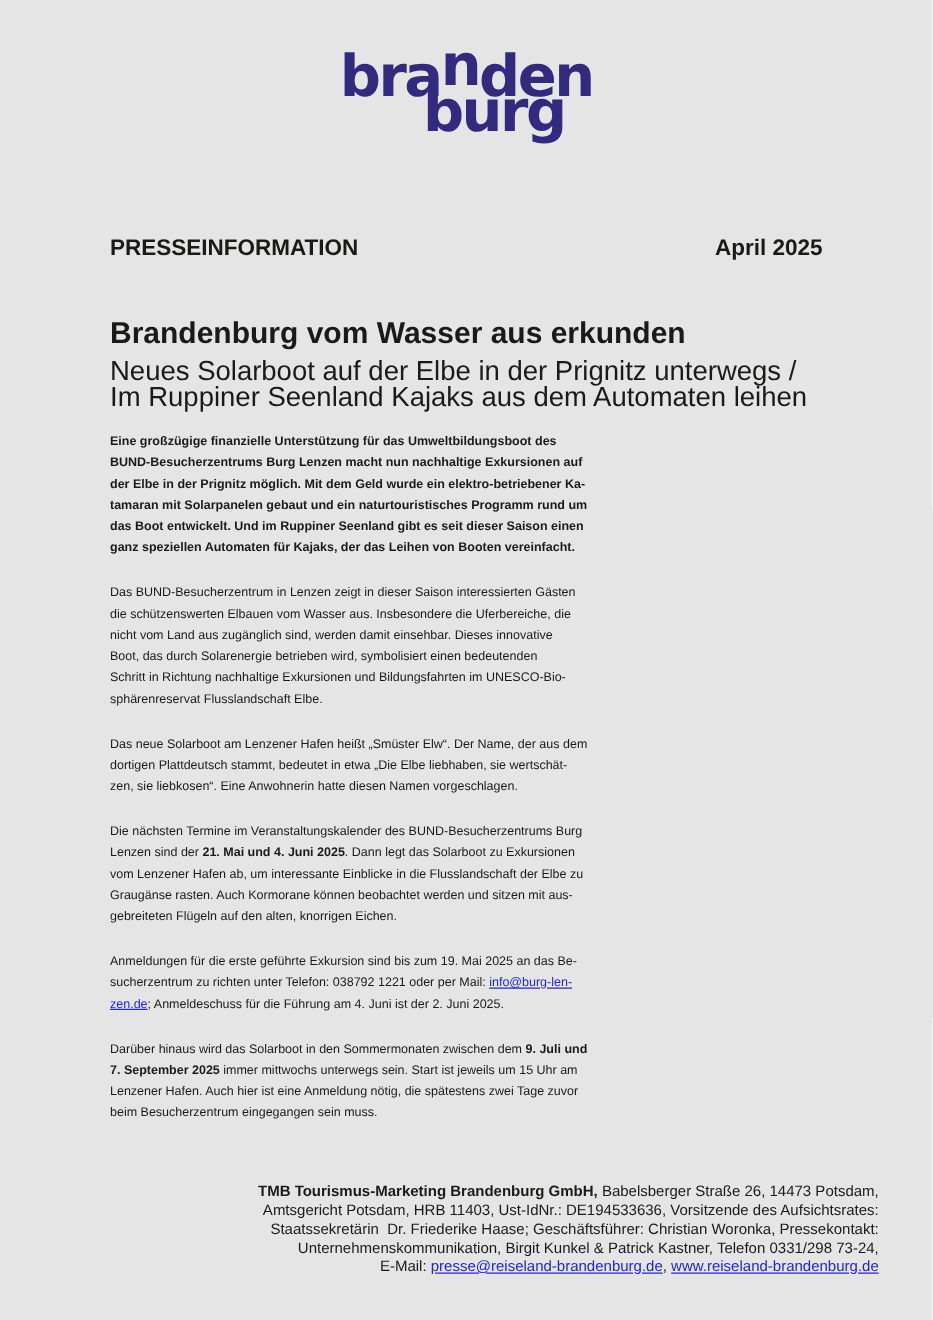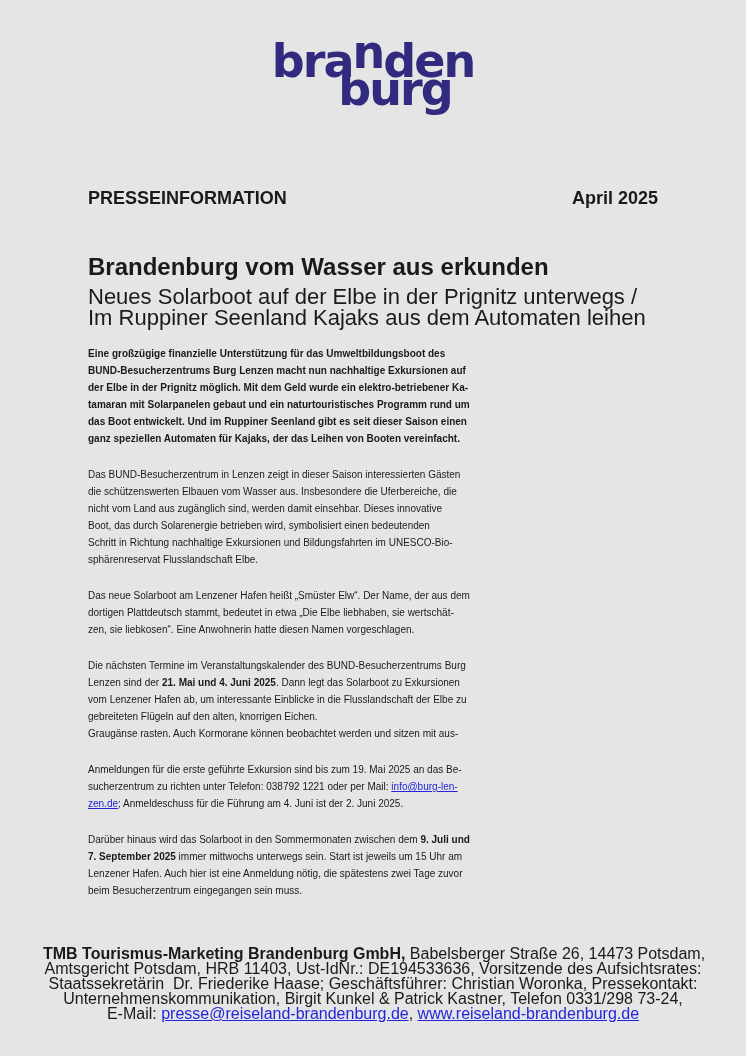--- a/index.html
+++ b/index.html
@@ -112,8 +112,8 @@
           <div class="tline"><span>Die nächsten Termine im Veranstaltungskalender des BUND-Besucherzentrums Burg</span></div>
           <div class="tline"><span>Lenzen sind der </span><span class="sb">21. Mai und 4. Juni 2025</span><span>. Dann legt das Solarboot zu Exkursionen</span></div>
           <div class="tline"><span>vom Lenzener Hafen ab, um interessante Einblicke in die Flusslandschaft der Elbe zu</span></div>
+          <div class="tline"><span>Graugänse rasten. Auch Kormorane können beobachtet werden und sitzen mit aus-</span></div>
           <div class="tline"><span>gebreiteten Flügeln auf den alten, knorrigen Eichen.</span></div>
-          <div class="tline"><span>Graugänse rasten. Auch Kormorane können beobachtet werden und sitzen mit aus-</span></div>
         </div>
       <div class="par">
           <div class="tline"><span>Anmeldungen für die erste geführte Exkursion sind bis zum 19. Mai 2025 an das Be-</span></div>

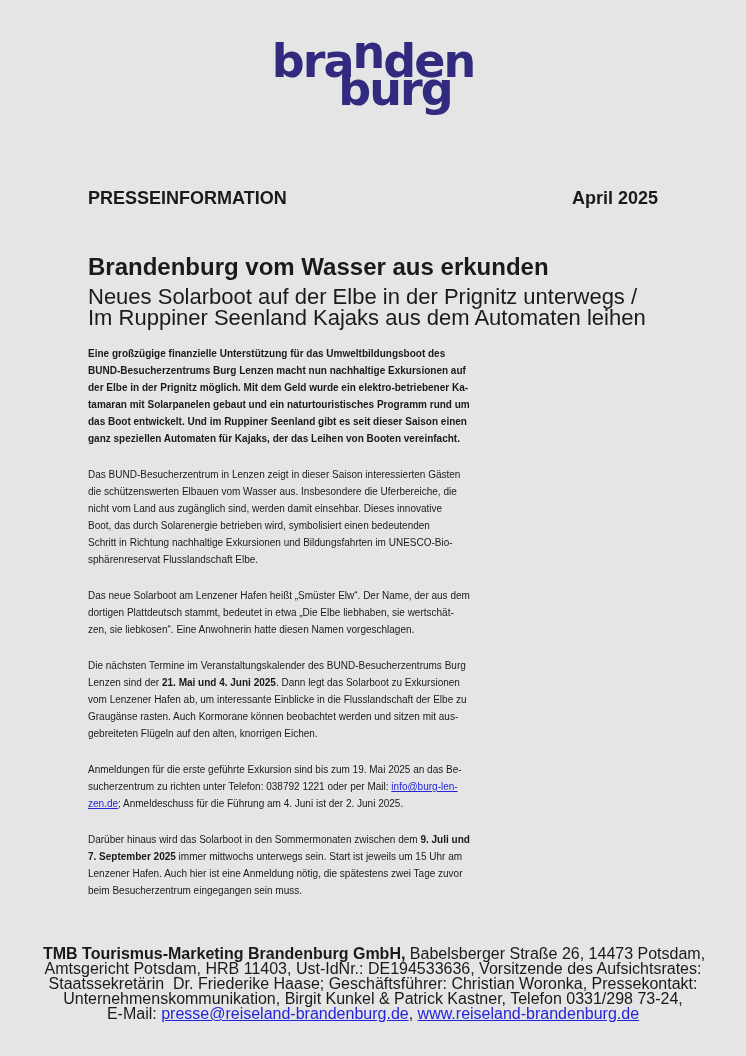--- a/index.html
+++ b/index.html
@@ -58,8 +58,8 @@
   .footer {
     margin: 47px auto 0 auto;
     width: 660px;
-    font-size: 16px; line-height: 15px;
-    text-align: center;
+    font-size: 12px; line-height: 15px;
+    text-align: right;
   }
 </style>
 </head>

